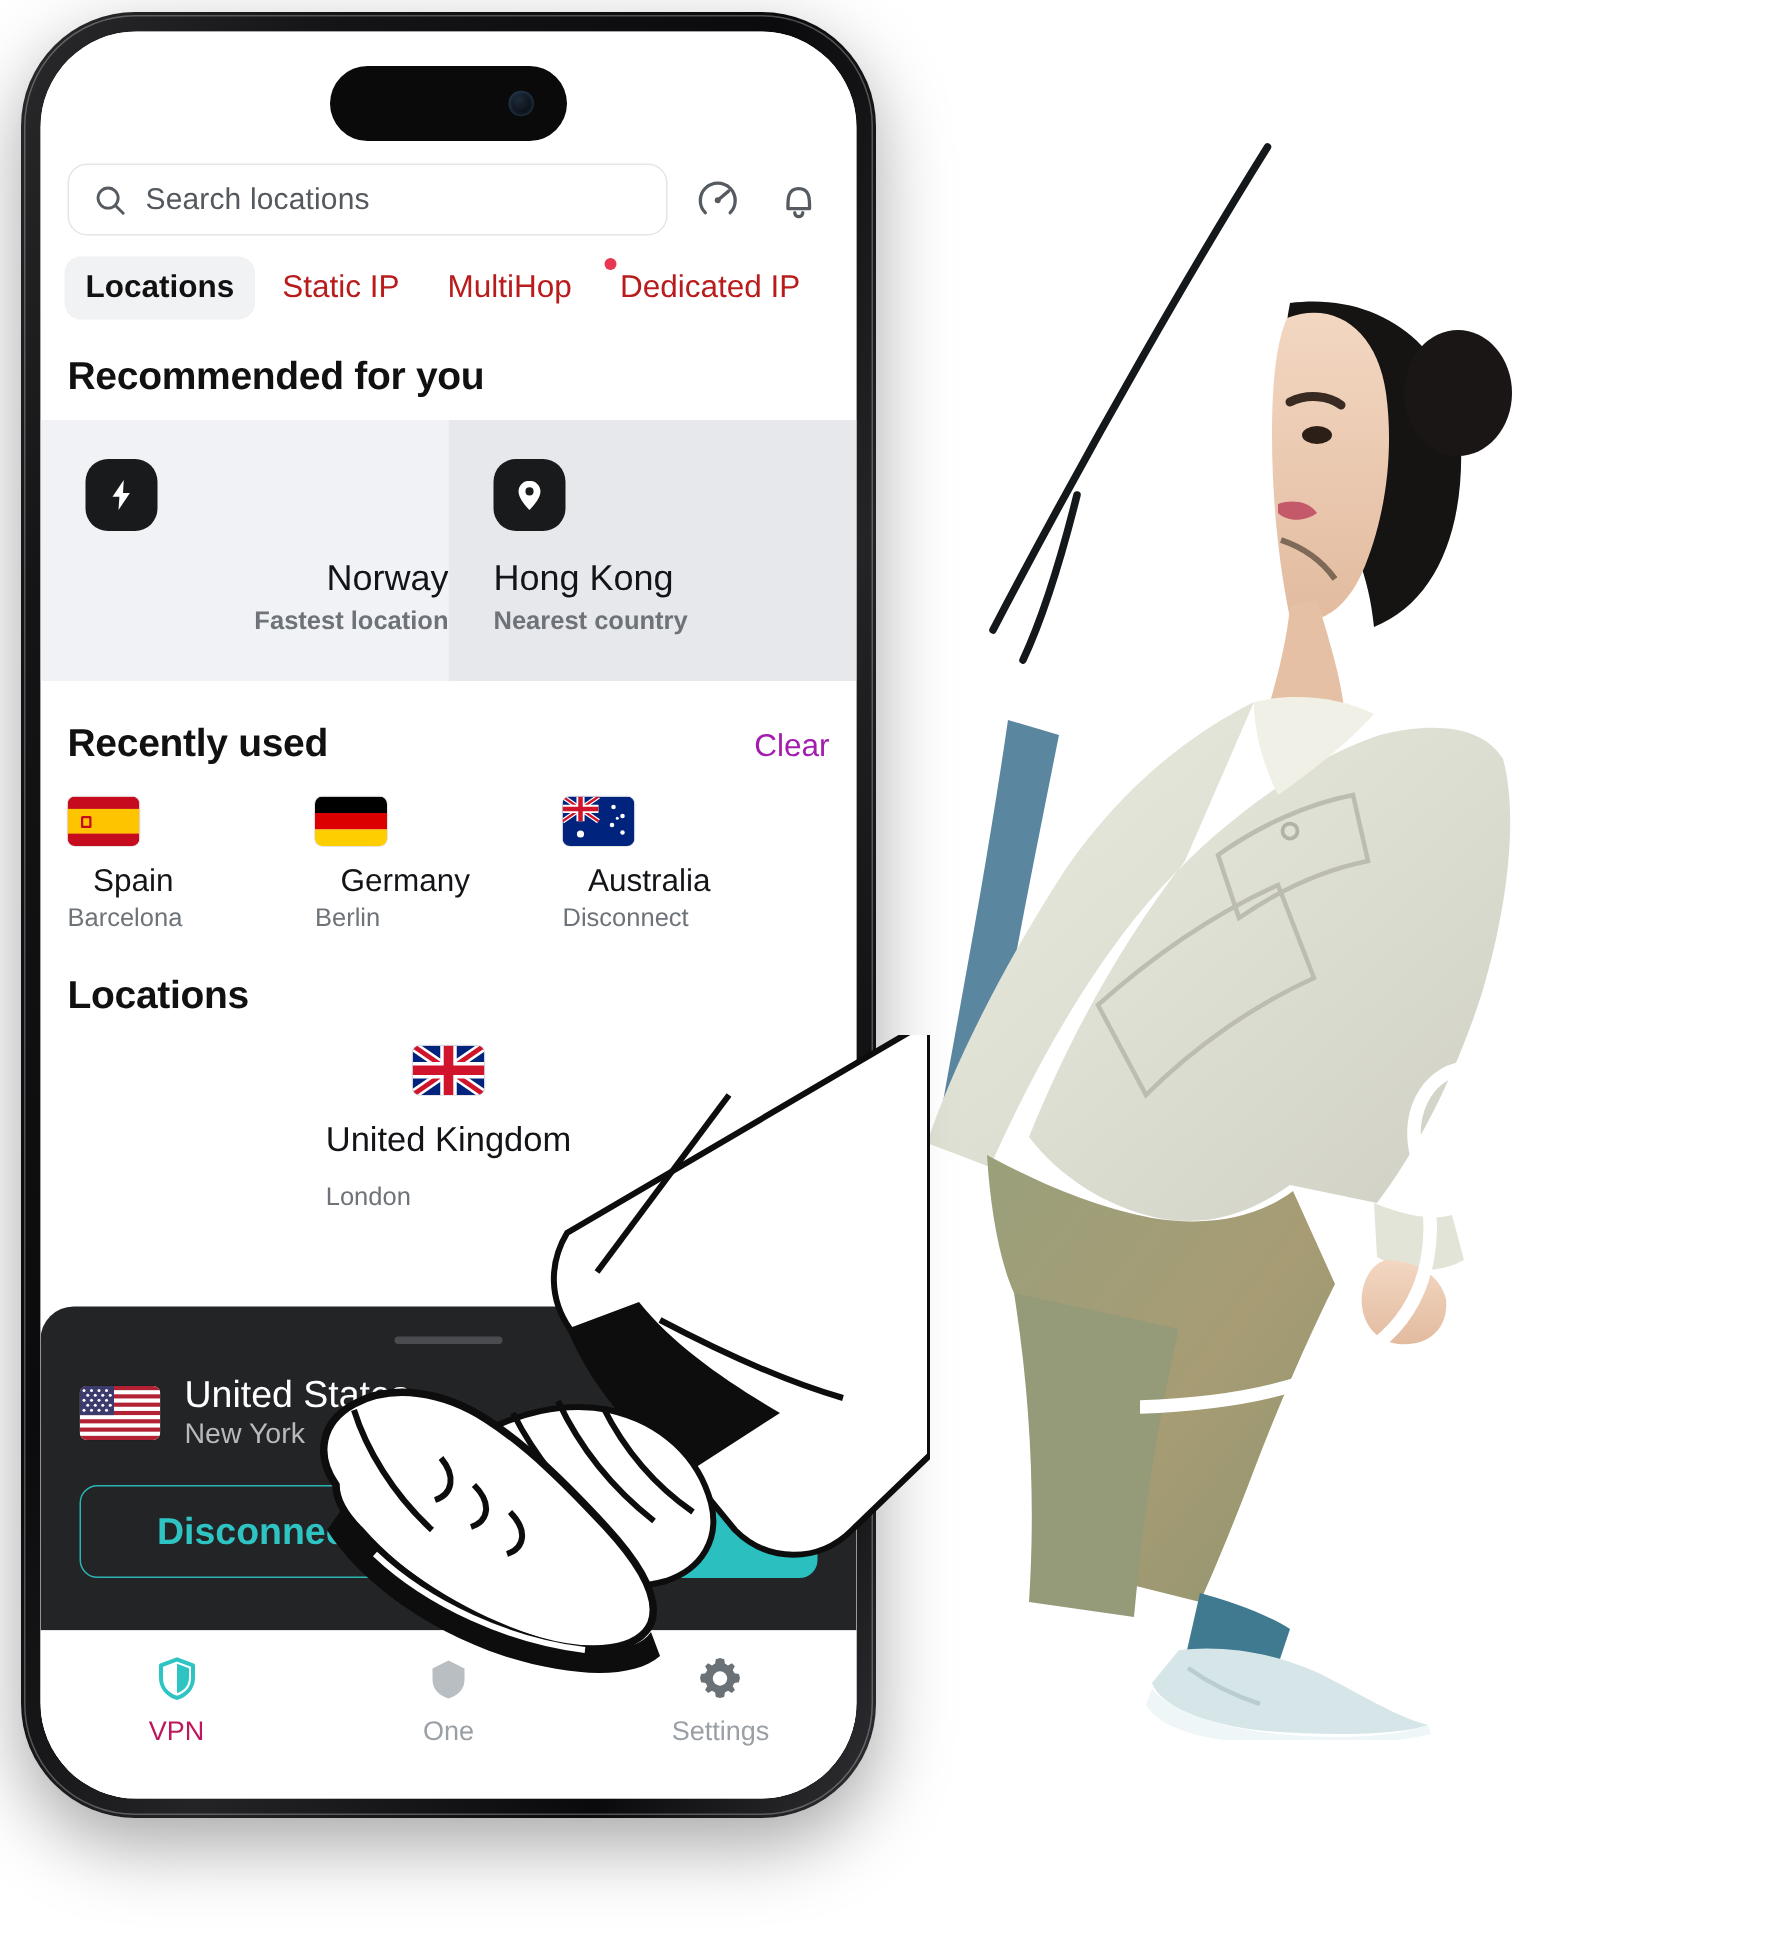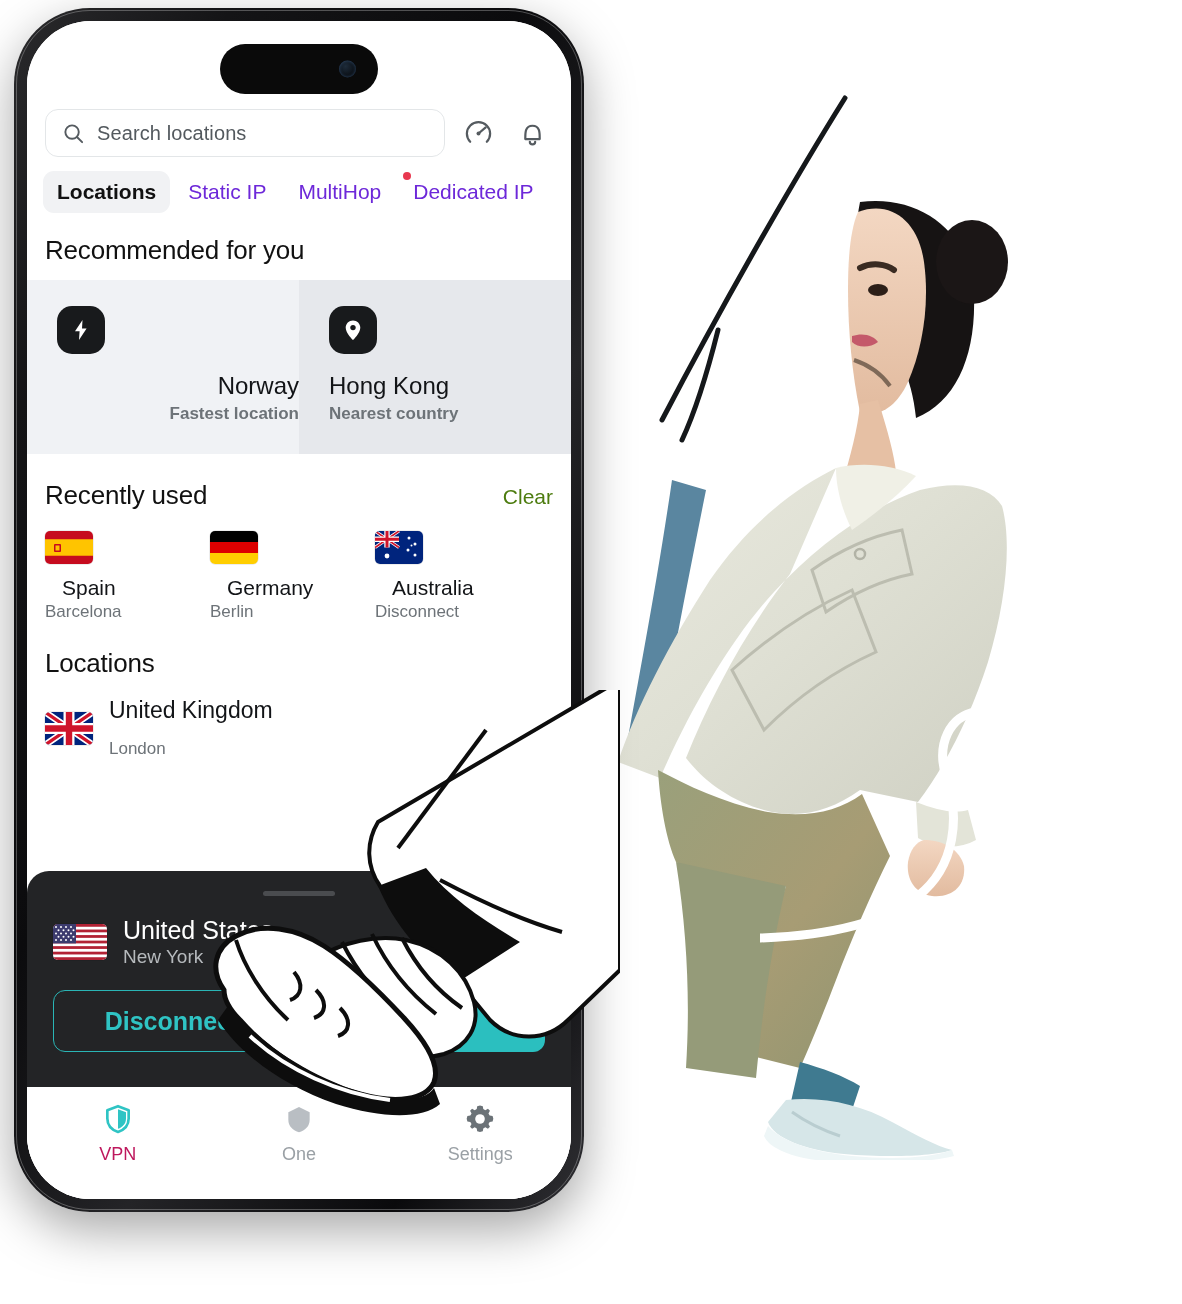--- a/index.html
+++ b/index.html
@@ -58,7 +58,7 @@
   
   .tabs { display:flex; align-items:center; gap: 4px; padding: 14px 14px 0 16px; }
   .tab {
-    position:relative; font-size:21px; color:#6d28d9; padding: 9px 14px; border-radius: 11px;
+    position:relative; font-size:21px; color:#b91c1c; padding: 9px 14px; border-radius: 11px;
     white-space:nowrap;
   }
   .tab.active { color:#111; font-weight:700; background:#f1f2f4; }

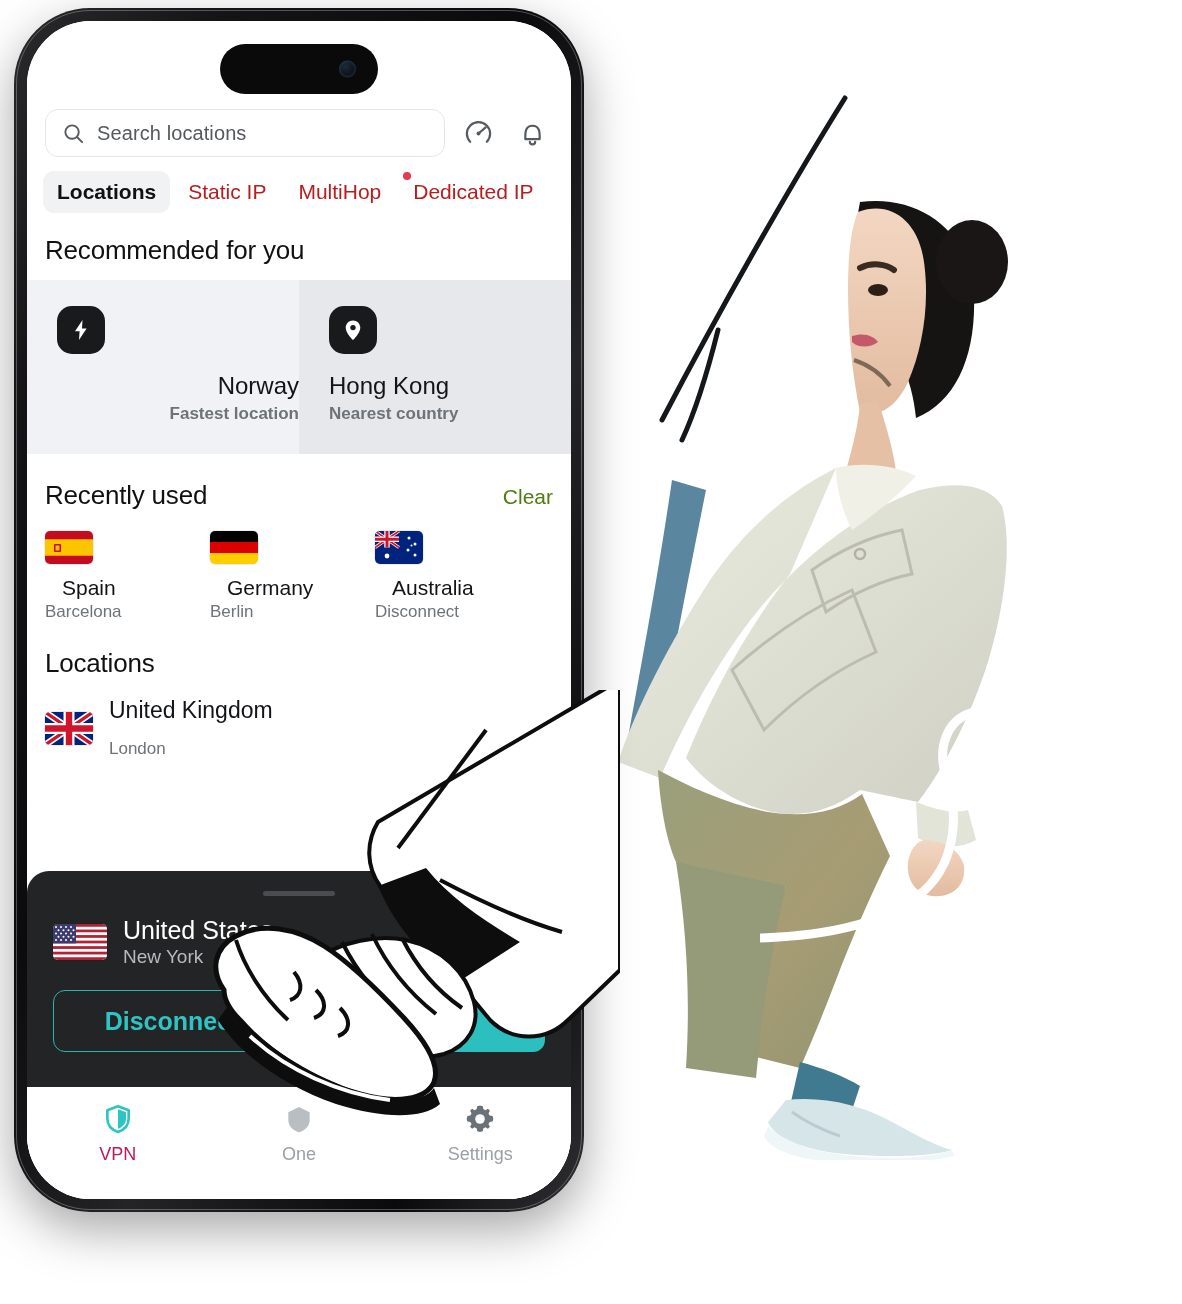--- a/index.html
+++ b/index.html
@@ -68,7 +68,7 @@
   }
 
   
-  .section-title { font-size:26px; font-weight:400; color:#111; letter-spacing:-.2px; }
+  .section-title { font-size:26px; font-weight:700; color:#111; letter-spacing:-.2px; }
   .sec-head { display:flex; align-items:baseline; justify-content:space-between; padding: 0 18px; }
   .clear-link { font-size:21px; color:#4d7c0f; }
 

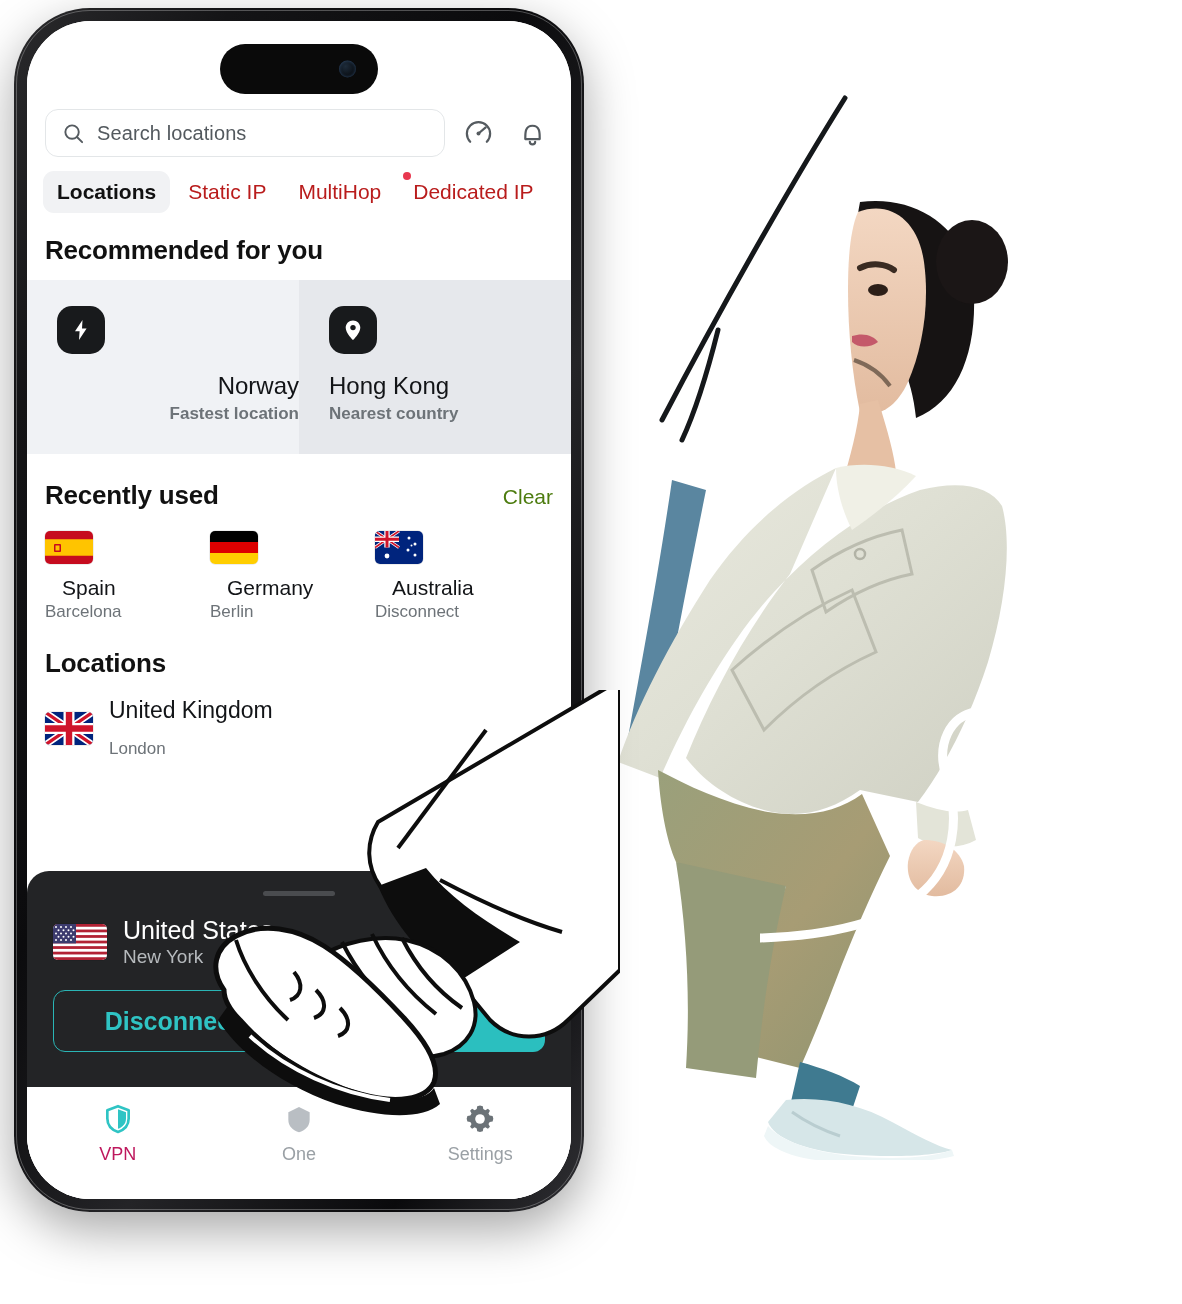--- a/index.html
+++ b/index.html
@@ -70,7 +70,7 @@
   
   .section-title { font-size:26px; font-weight:700; color:#111; letter-spacing:-.2px; }
   .sec-head { display:flex; align-items:baseline; justify-content:space-between; padding: 0 18px; }
-  .clear-link { font-size:21px; color:#4d7c0f; }
+  .clear-link { font-size:21px; color:#a21caf; }
 
   
   .rec-title { padding: 22px 18px 14px 18px; }

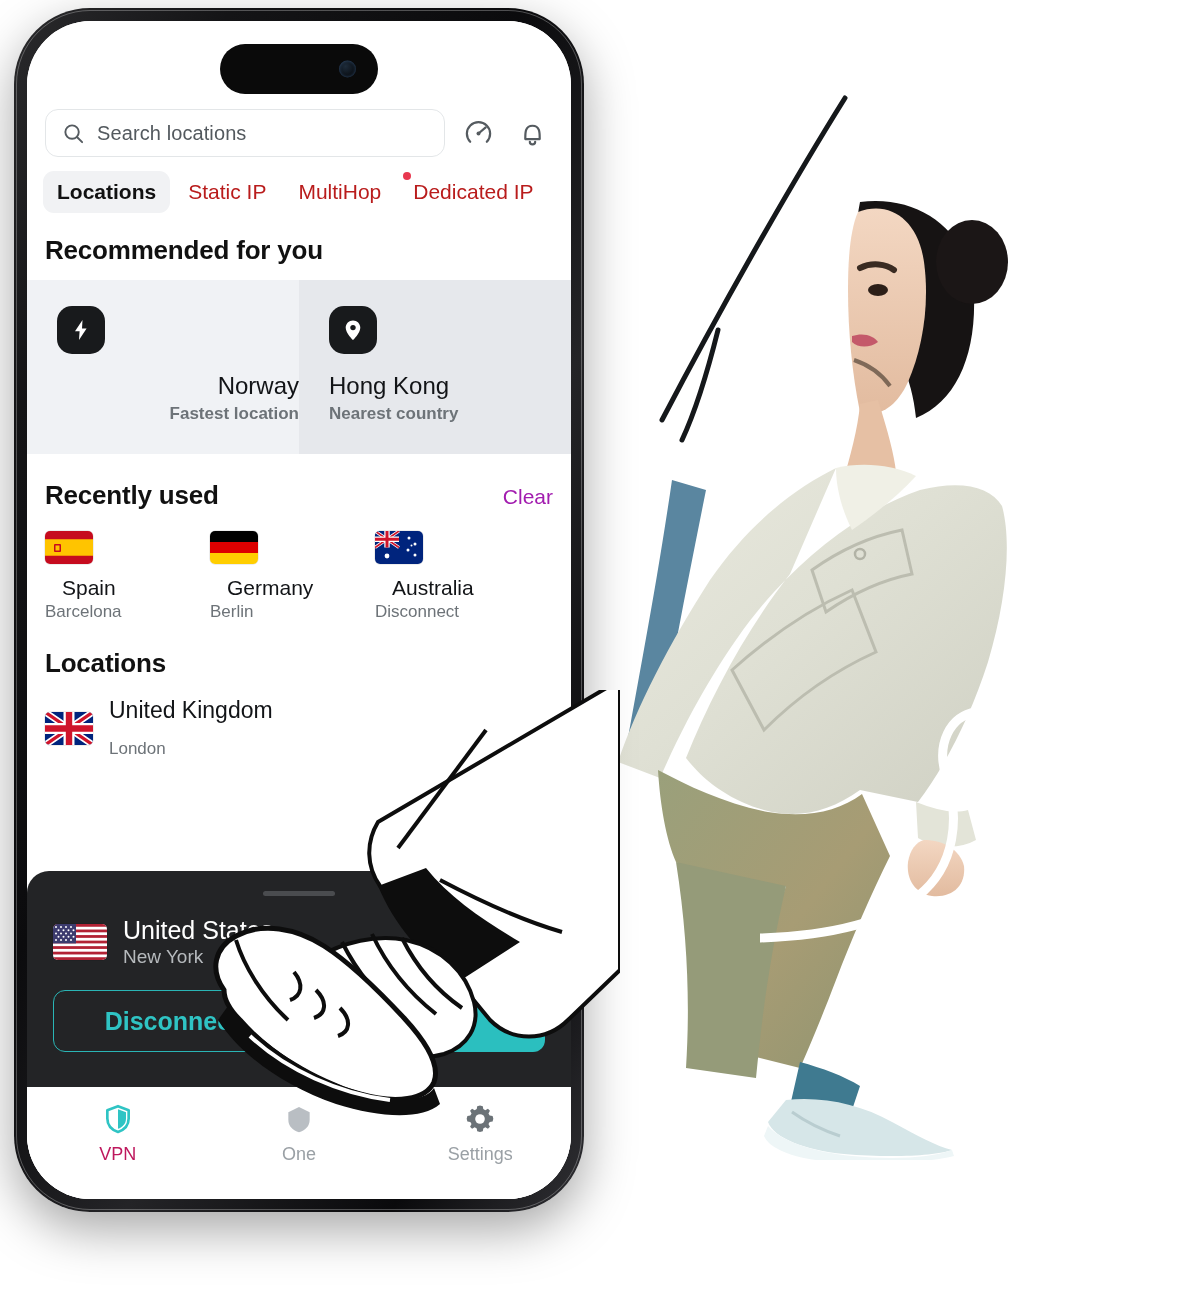--- a/index.html
+++ b/index.html
@@ -96,7 +96,7 @@
 
   
   .loc-title { padding: 26px 18px 0 18px; }
-  .loc-row { display:flex; align-items:center; gap:16px; padding: 18px 18px 0 18px; }
+  .loc-row { display:flex; align-items:center; gap:16px; padding: 18px 18px 0 18px; flex-direction: column; }
   .loc-name { font-size:23px; color:#121417; }
   .loc-sub { font-size:17px; color:#6d7378; margin-top:15px; }
 

